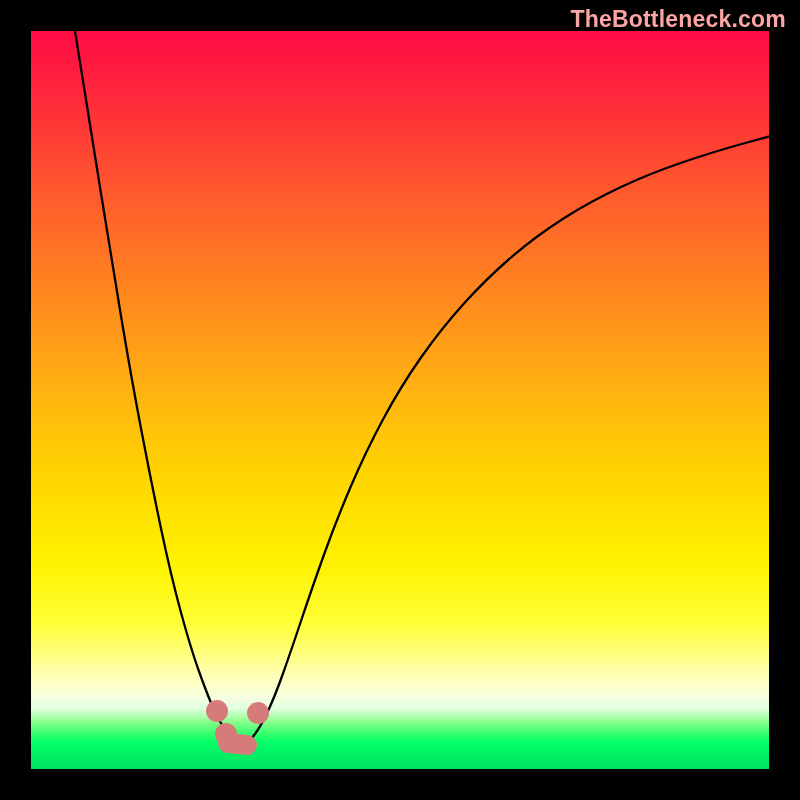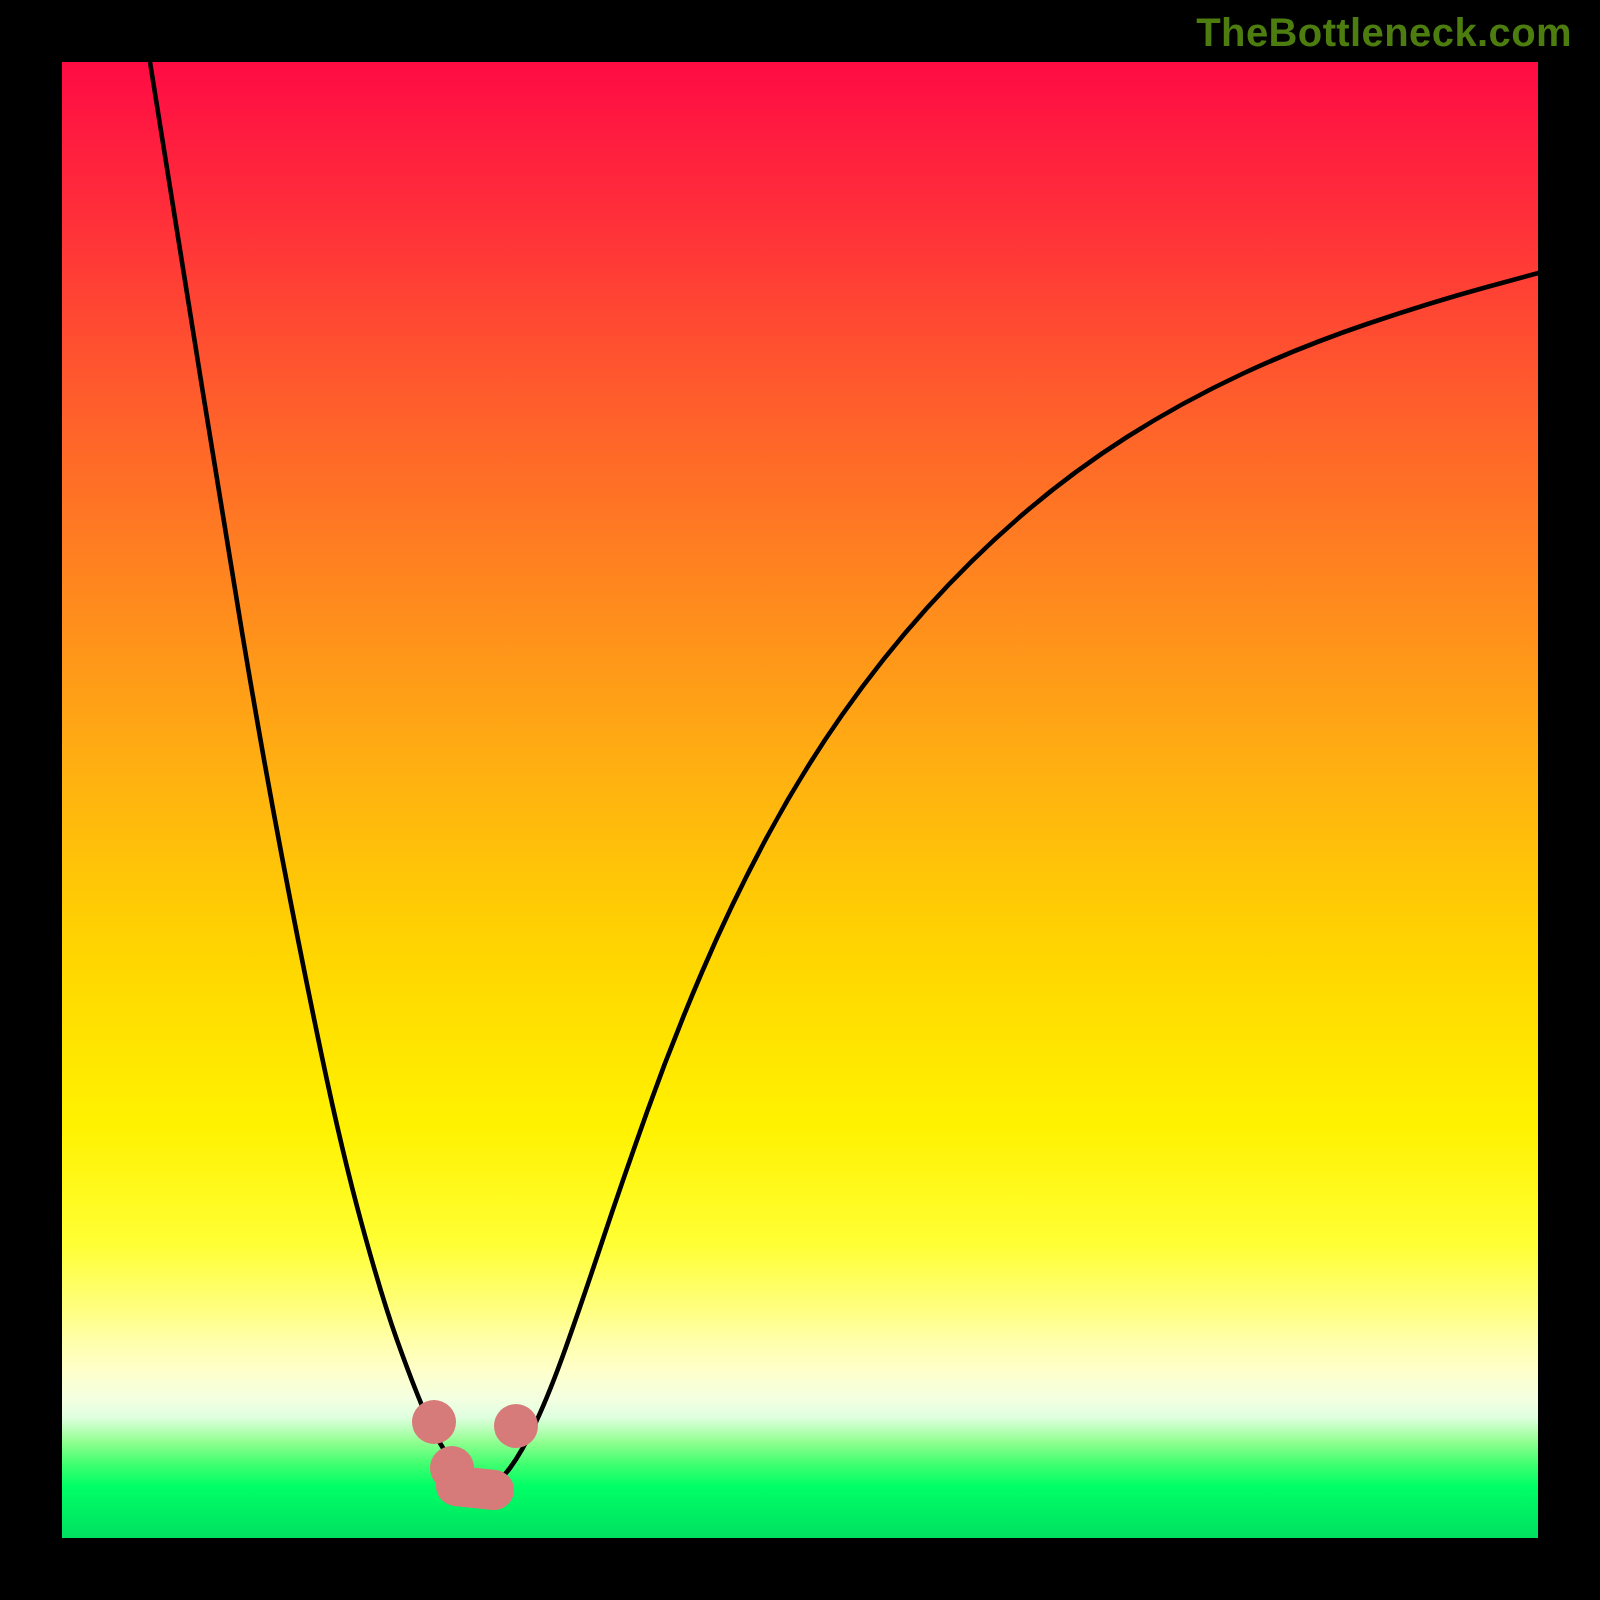--- a/index.html
+++ b/index.html
@@ -53,9 +53,9 @@
     top: 6px;
     right: 14px;
     font-family: Arial, Helvetica, sans-serif;
-    font-size: 20px;
+    font-size: 23px;
     font-weight: 600;
-    color: #4d7c0f;
+    color: #fca5a5;
     z-index: 10;
     letter-spacing: 0.2px;
   }

